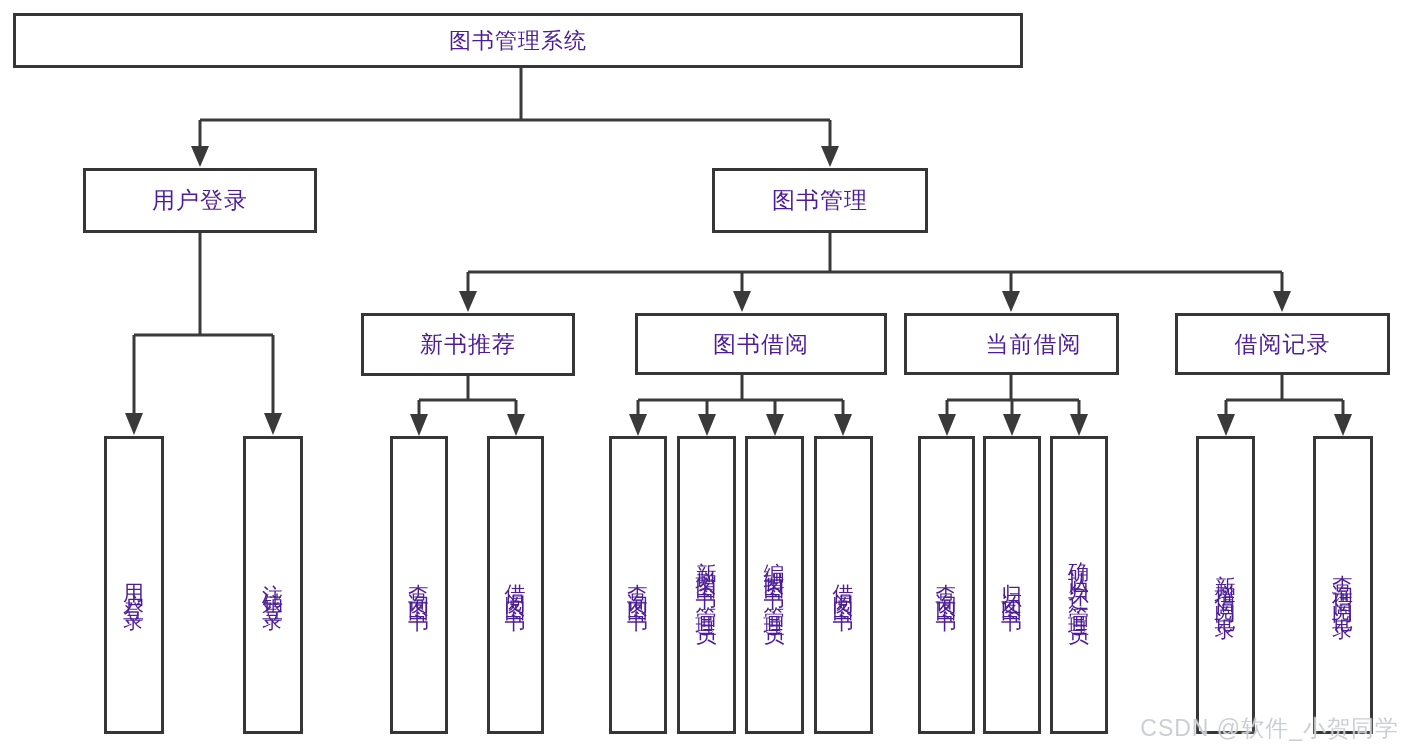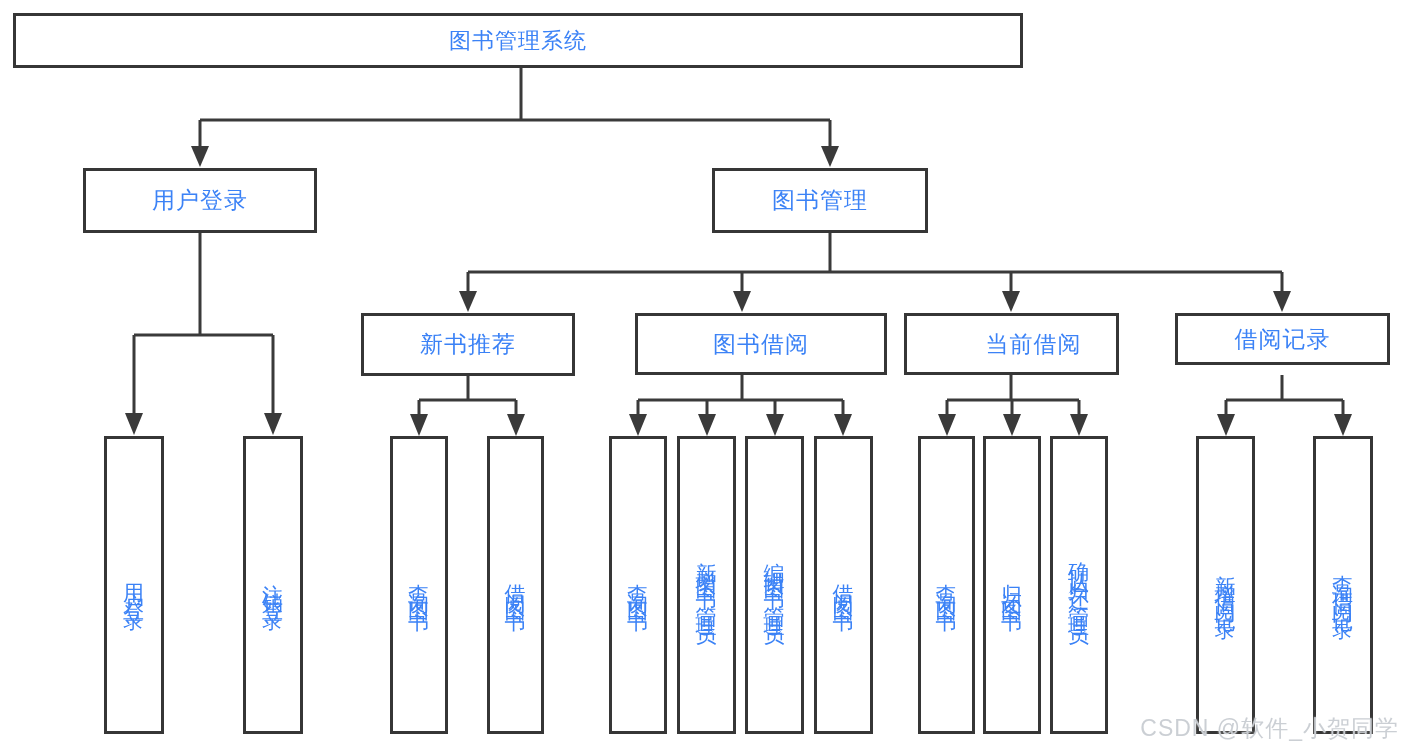--- a/index.html
+++ b/index.html
@@ -31,7 +31,7 @@
     display: flex;
     align-items: center;
     justify-content: center;
-    color: #3b82f6;
+    color: #4c1d95;
   }
   .node--h .node__label {
     font-size: 23px;

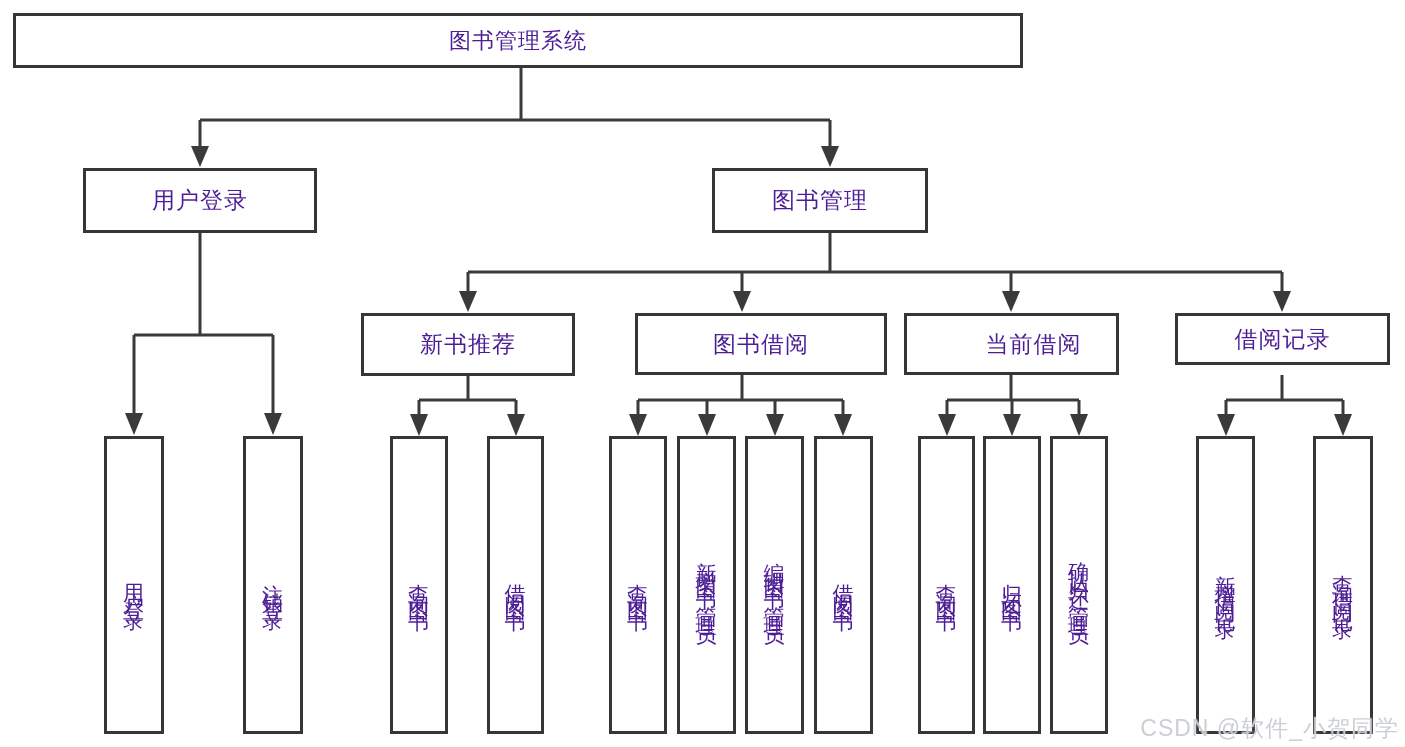--- a/index.html
+++ b/index.html
@@ -126,7 +126,7 @@
   <div class="node node--h" style="left:904px; top:313px; width:215px; height:62px;padding-left:44px;">
     <span class="node__label">当前借阅</span>
   </div>
-  <div class="node node--h" style="left:1175px; top:313px; width:215px; height:52px;">
+  <div class="node node--h" style="left:1175px; top:313px; width:215px; height:62px;">
     <span class="node__label">借阅记录</span>
   </div>
 

